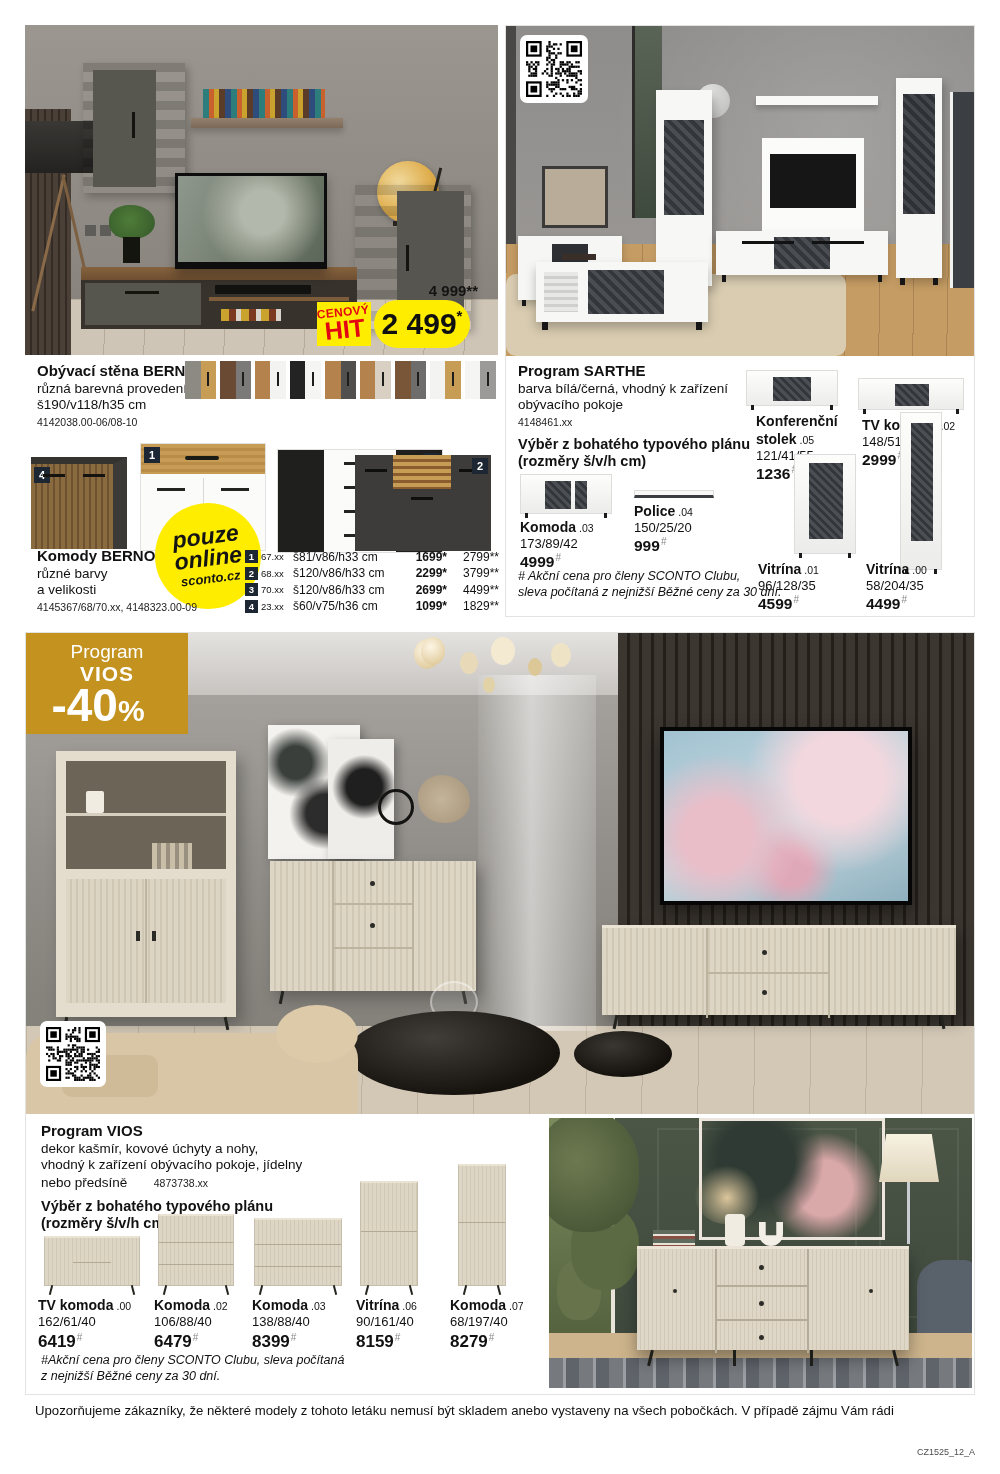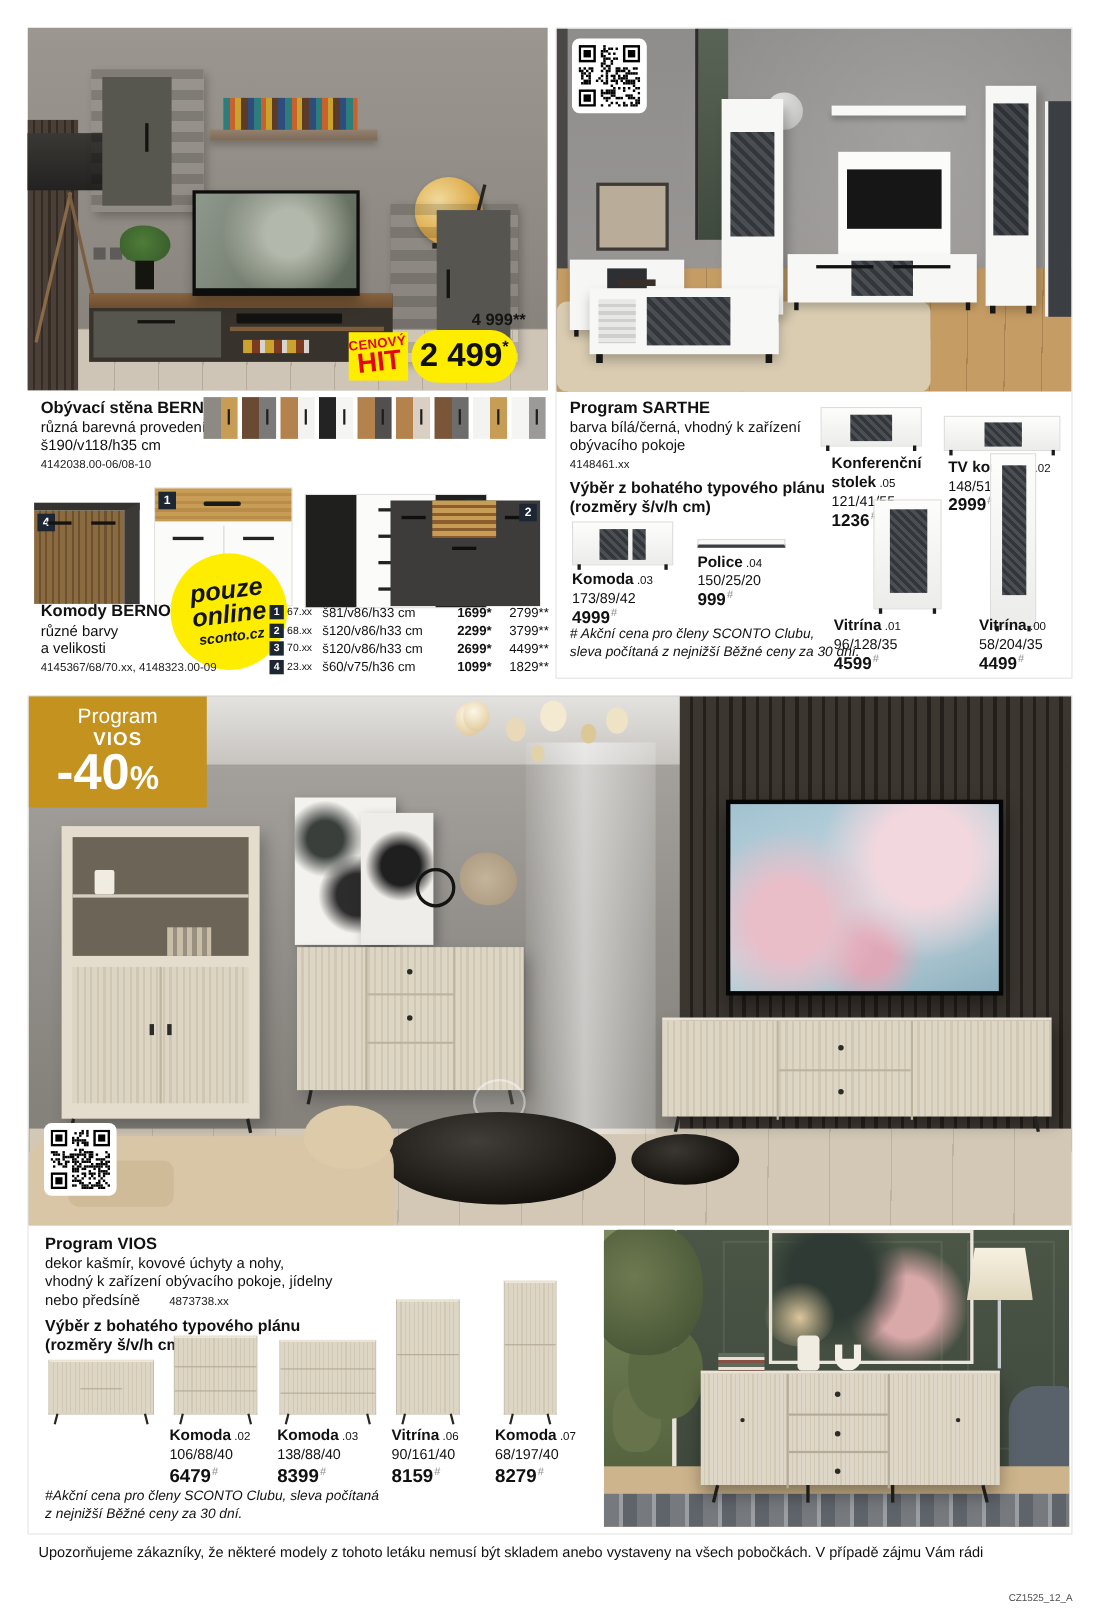--- a/index.html
+++ b/index.html
@@ -499,7 +499,7 @@
     <div class="sth" style="left:394px; top:56px; width:42px; height:158px;">
         <div class="spanel" style="left:10px; top:10px; width:22px; height:118px;"></div>
       </div>
-    <div class="abs" style="left:384px; top:204px; width:92px;">
+    <div class="abs" style="left:360px; top:204px; width:92px;">
       <div><span class="p-name">Vitrína</span><span class="p-var">.00</span></div>
       <div class="p-dims">58/204/35</div>
       <div><span class="p-price">4499</span><span class="p-hash">#</span></div>

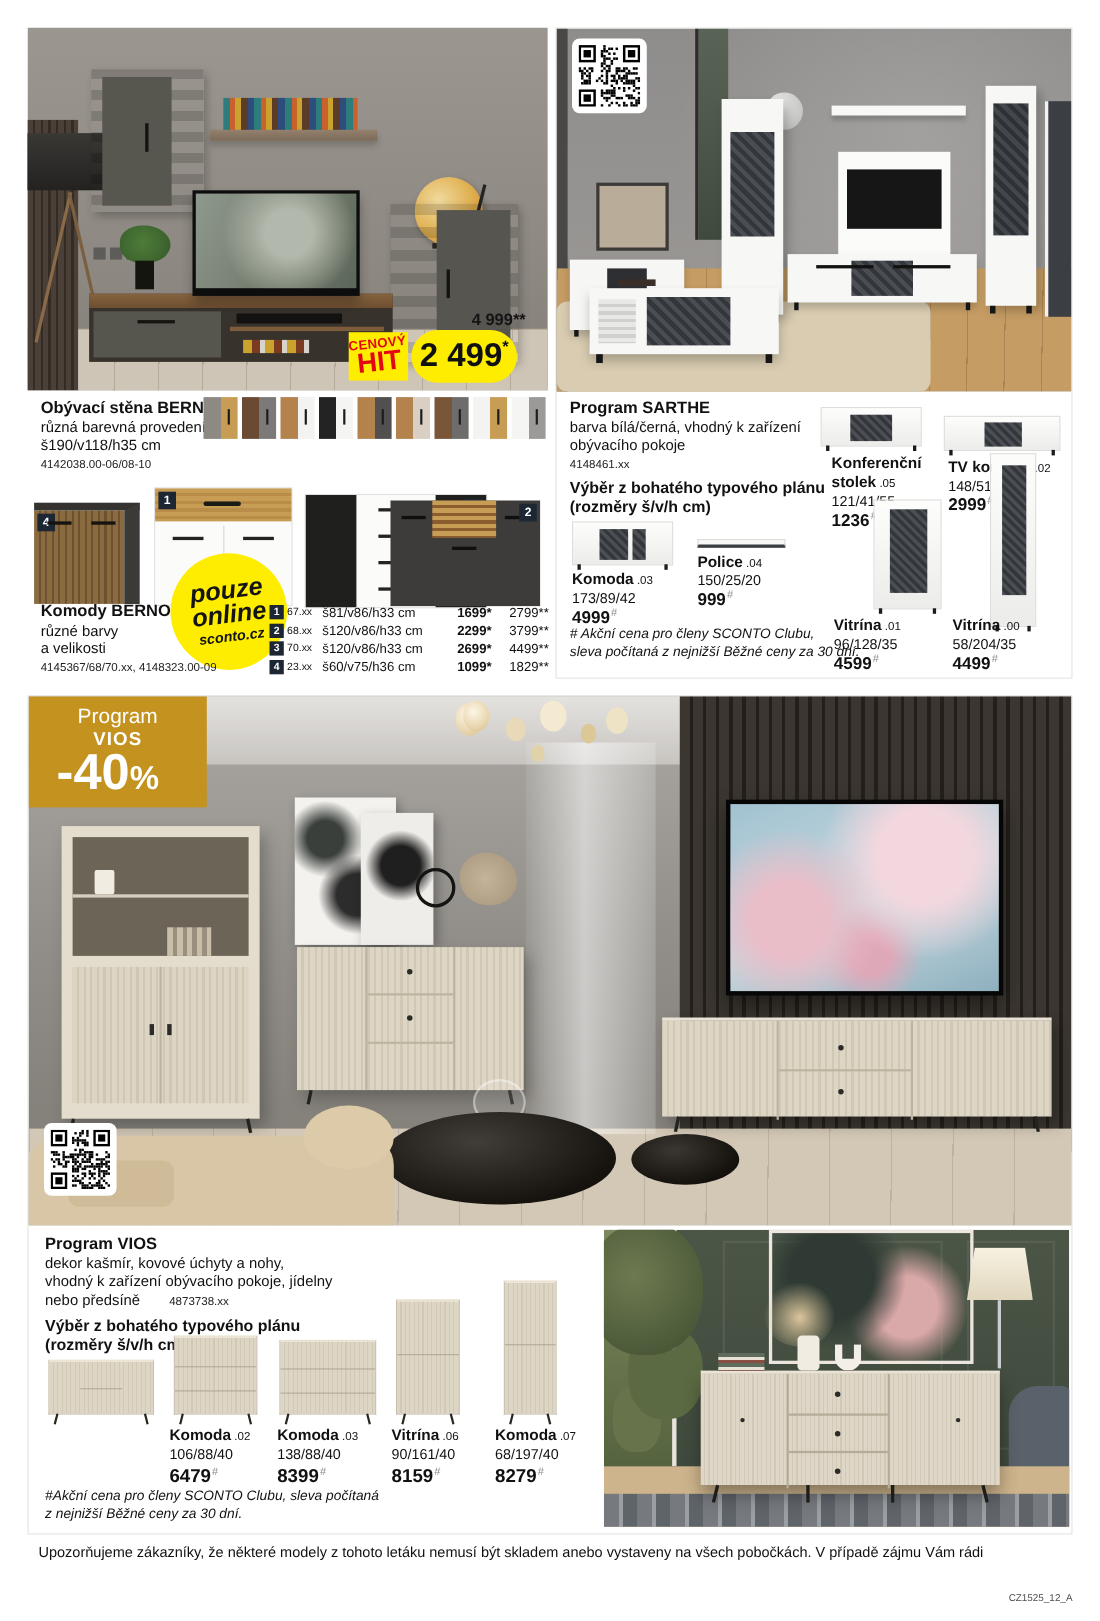--- a/index.html
+++ b/index.html
@@ -64,7 +64,7 @@
   
   .gold-badge{position:absolute; left:0; top:0; width:162px; height:101px; background:var(--vios_gold); color:#fff; text-align:center; z-index:5;}
   .gb1{font-size:19px; margin-top:8px;}
-  .gb2{font-size:17px; font-weight:bold; letter-spacing:1px; line-height:1;}
+  .gb2{font-size:21px; font-weight:bold; letter-spacing:1px; line-height:1;}
   .gb3{font-size:46px; font-weight:bold; line-height:.95; margin-left:-18px;}
   .gb3 .pct{font-size:30px;}
 

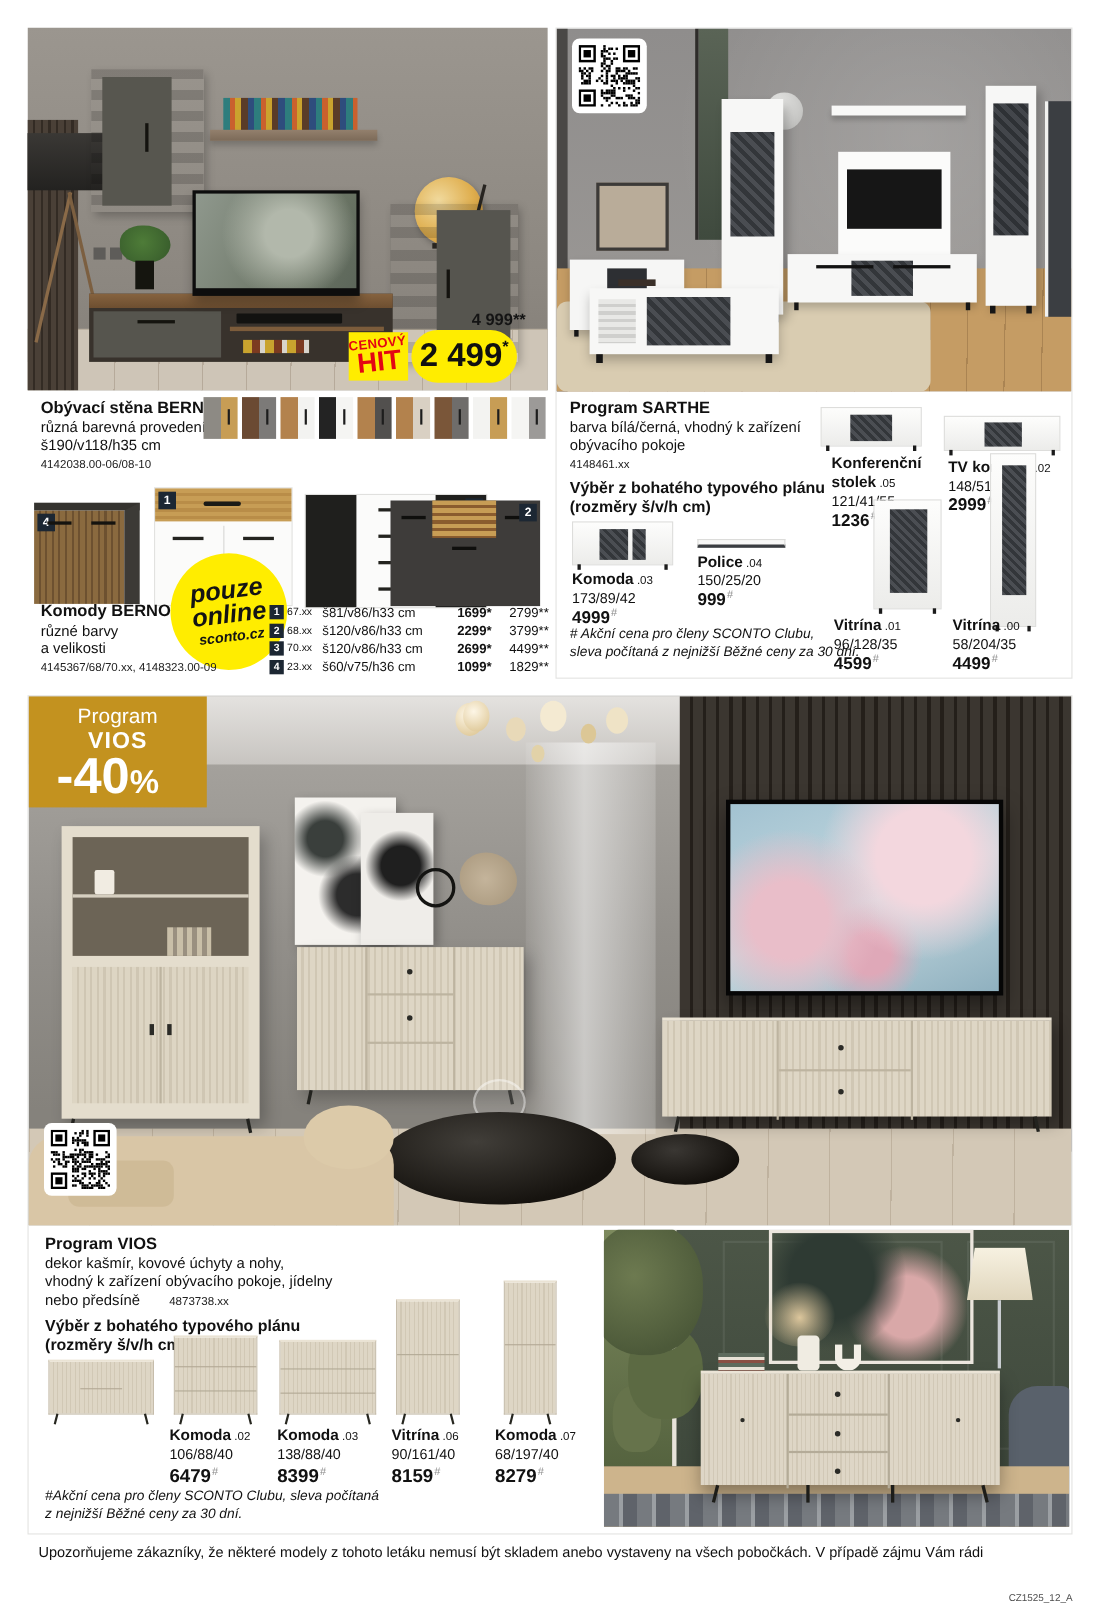--- a/index.html
+++ b/index.html
@@ -800,6 +800,11 @@
         <div class="vseam" style="top:56px;"></div>
       </div>
 
+    <div class="abs" style="left:12px; top:182px; width:108px;">
+      <div><span class="p-name">TV komoda</span><span class="p-var">.00</span></div>
+      <div class="p-dims">162/61/40</div>
+      <div style="margin-top:2px;"><span class="p-price vios-price">6419</span><span class="p-hash">#</span></div>
+    </div>
     <div class="abs" style="left:128px; top:182px; width:100px;">
       <div><span class="p-name">Komoda</span><span class="p-var">.02</span></div>
       <div class="p-dims">106/88/40</div>

